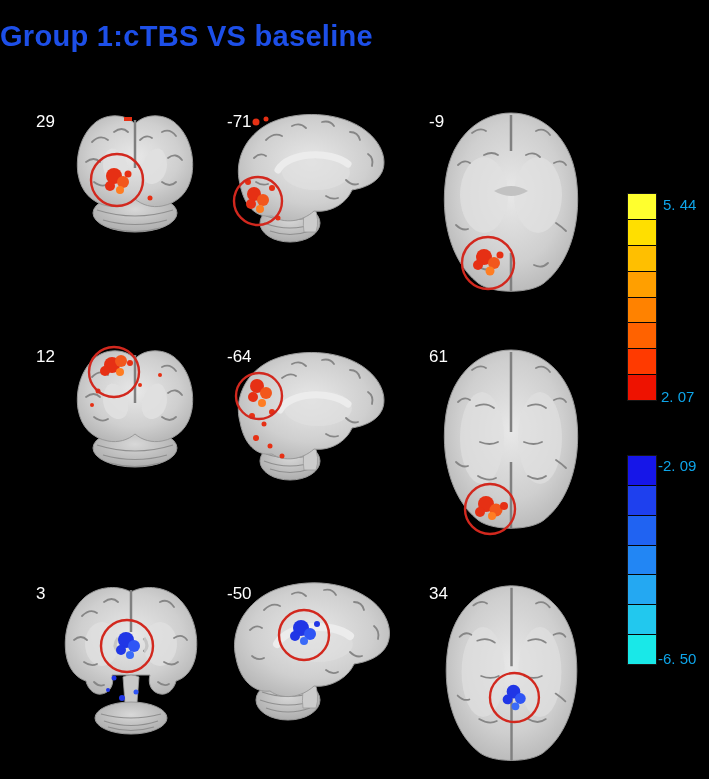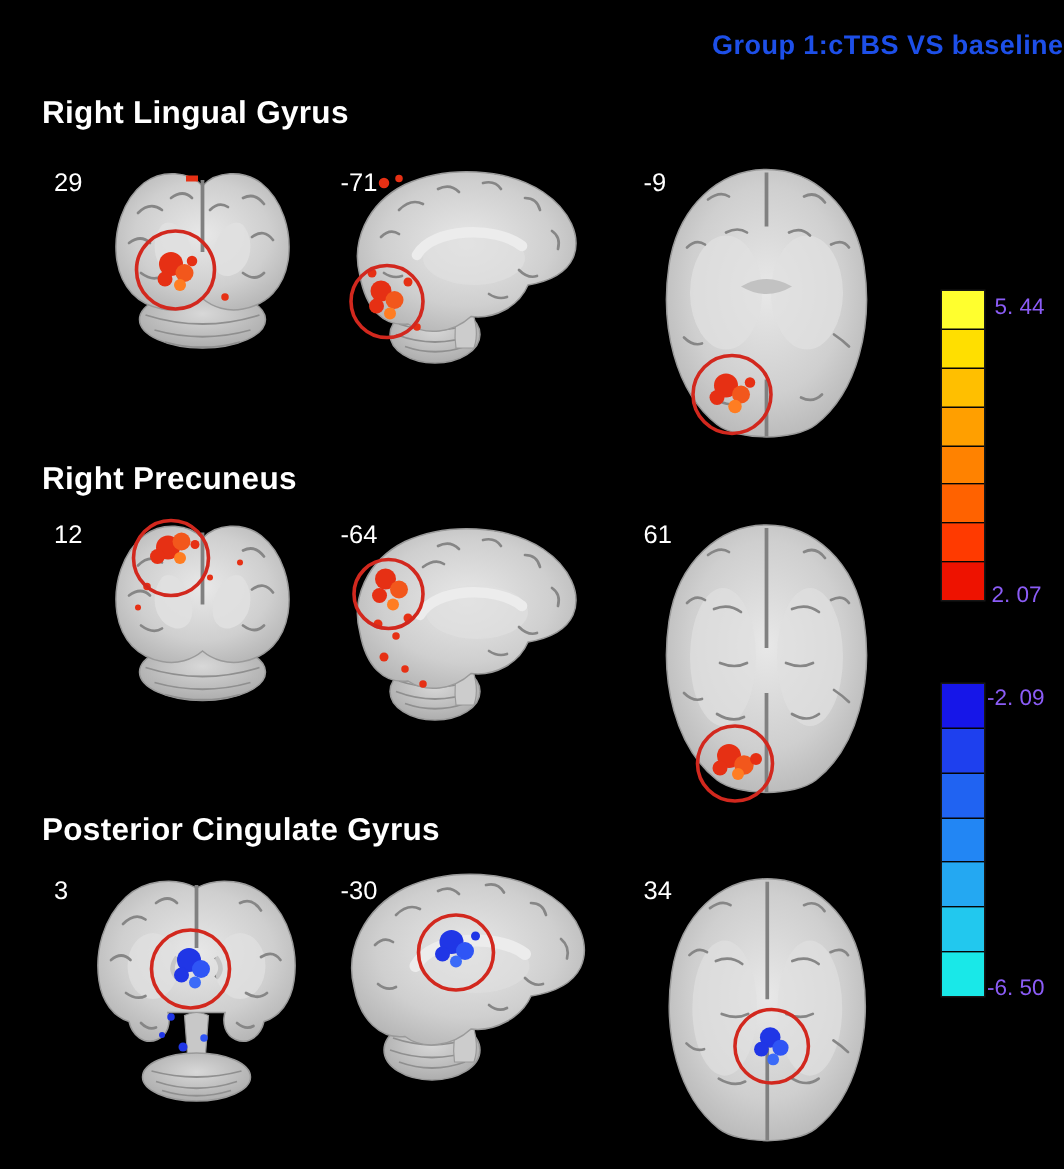--- a/index.html
+++ b/index.html
@@ -9,8 +9,8 @@
     font-family:"Liberation Sans", sans-serif; overflow:hidden;
   }
   .title {
-    position:absolute; top:20px; left:0; width:100%; text-align:right;
-    color:#1d4fe8; font-size:18px; font-weight:bold; letter-spacing:0.3px;
+    position:absolute; top:20px; left:0; width:100%; text-align:left;
+    color:#1d4fe8; font-size:29px; font-weight:bold; letter-spacing:0.3px;
   }
   .section-label {
     position:absolute; color:#fff; font-size:21px; font-weight:bold; letter-spacing:0.2px;

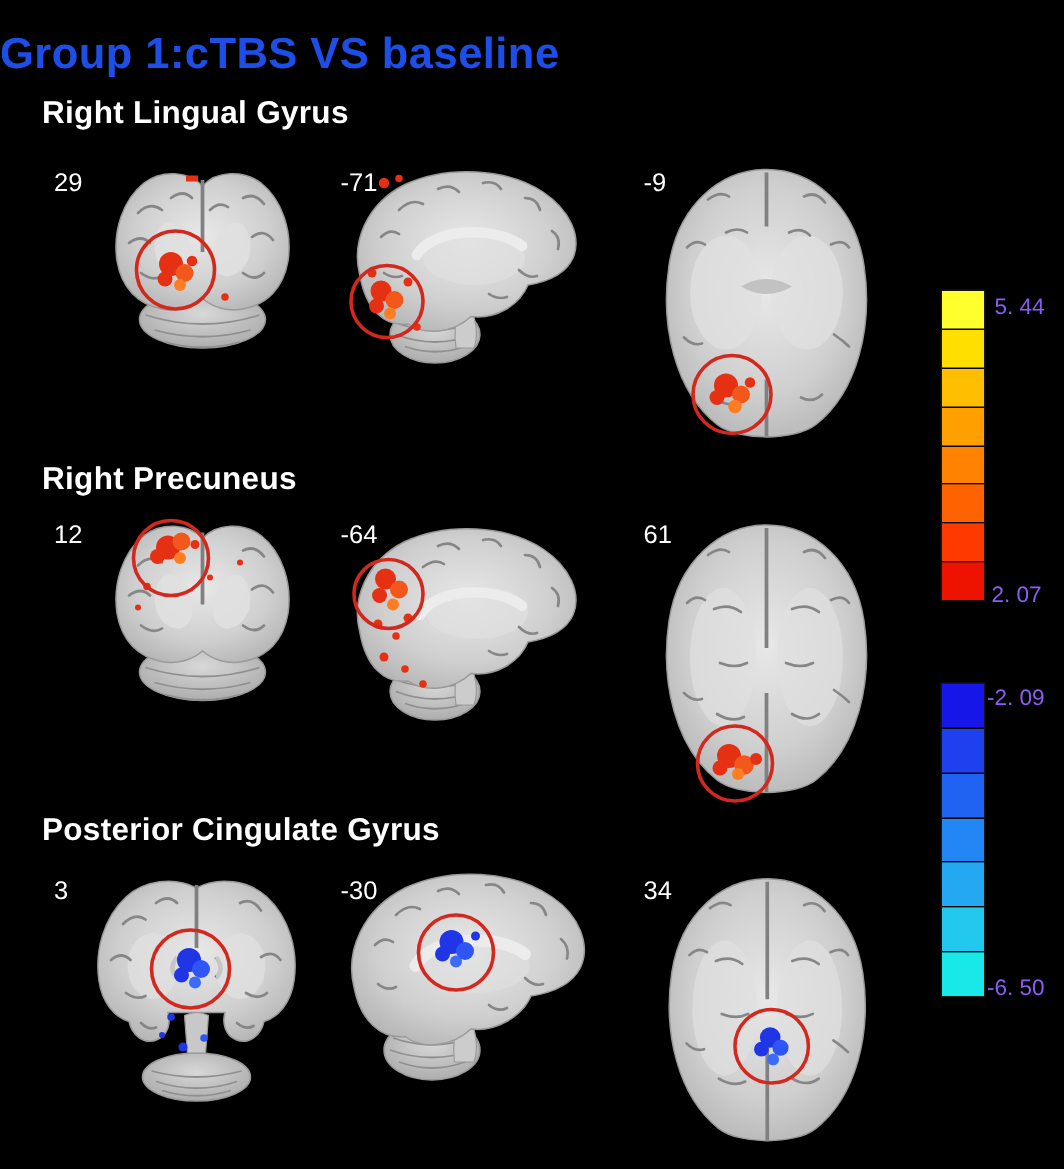--- a/index.html
+++ b/index.html
@@ -47,7 +47,6 @@
 
   <div class="title">Group 1:cTBS VS baseline</div>
 
-  <div class="section-label" style="left:28px;top:64px">Right Lingual Gyrus</div>
 
   <span class="coord" style="left:36px;top:112px">29</span>
   <span class="coord" style="left:227px;top:112px">-71</span>

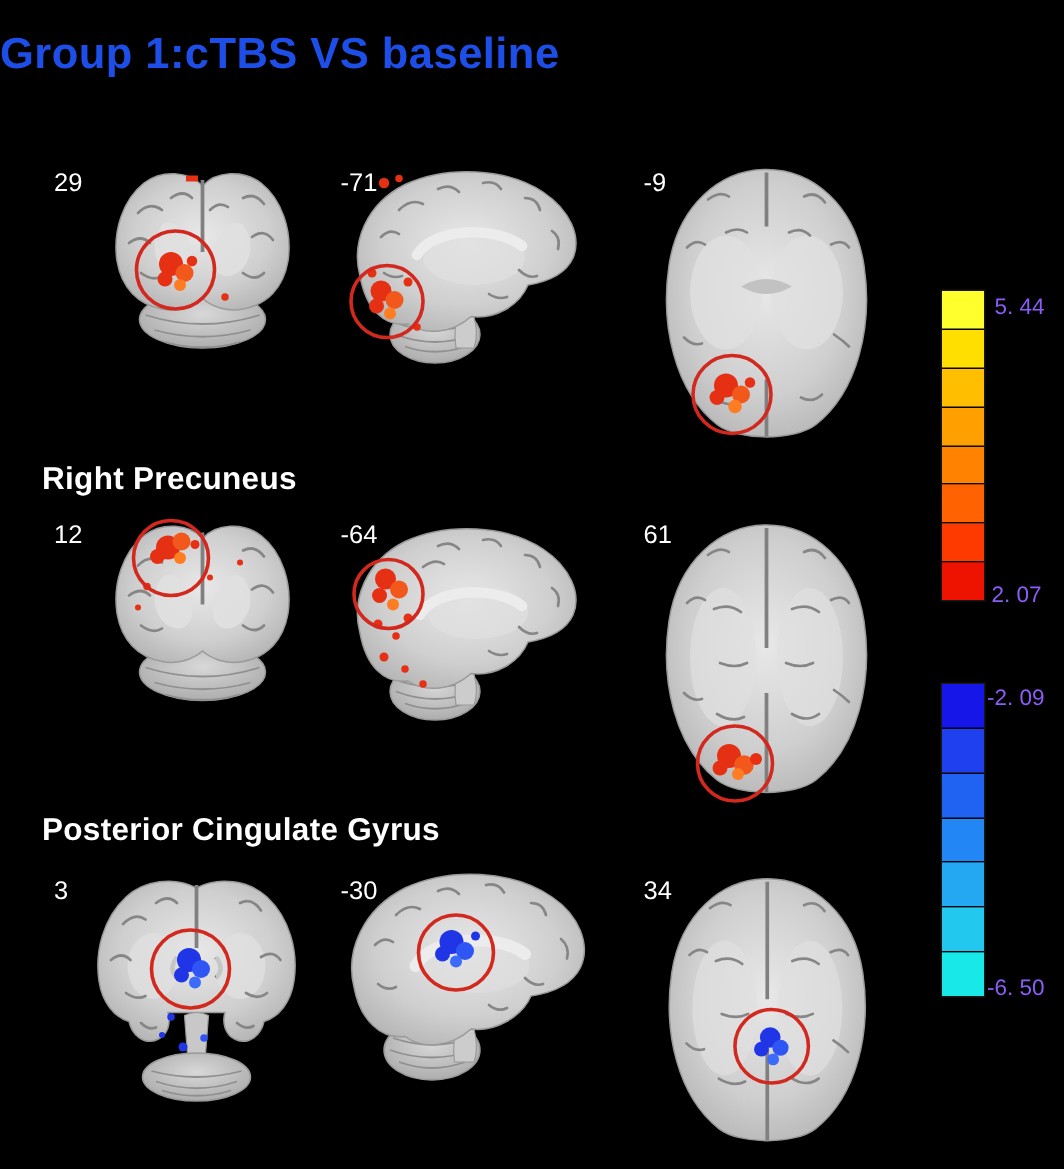--- a/index.html
+++ b/index.html
@@ -24,7 +24,7 @@
   }
   .cb-seg { flex:1; border-bottom:1px solid #050505; }
   .cb-seg:last-child { border-bottom:none; }
-  .cb-label { position:absolute; color:#8b5cf6; font-size:15px; white-space:nowrap; }
+  .cb-label { position:absolute; color:#0ea5e9; font-size:15px; white-space:nowrap; }
 </style>
 </head>
 <body>

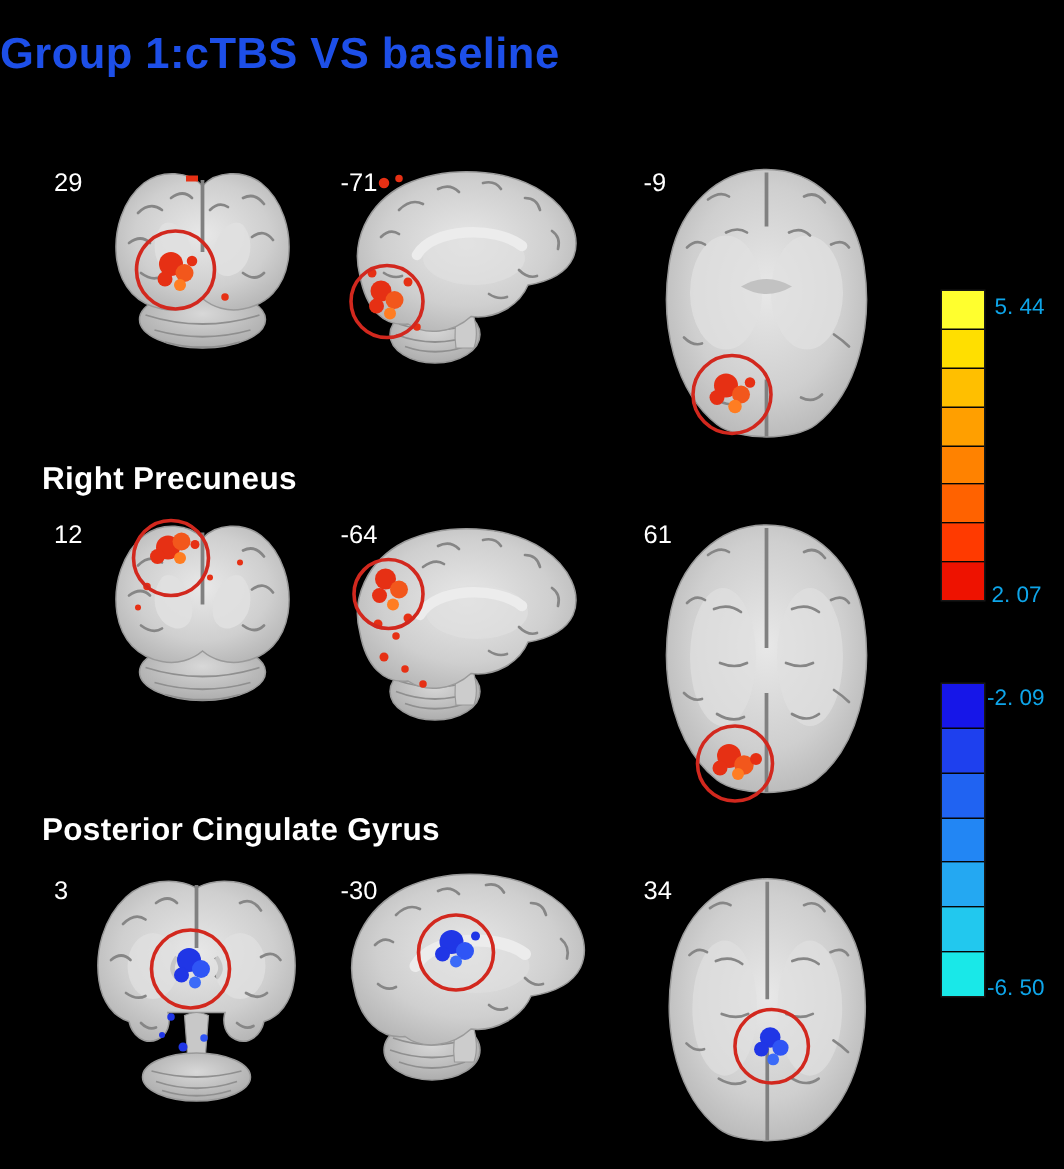--- a/index.html
+++ b/index.html
@@ -147,7 +147,6 @@
     </svg>
   </div>
 
-  <div class="section-label" style="left:28px;top:308px">Right Precuneus</div>
 
   <span class="coord" style="left:36px;top:347px">12</span>
   <span class="coord" style="left:227px;top:347px">-64</span>

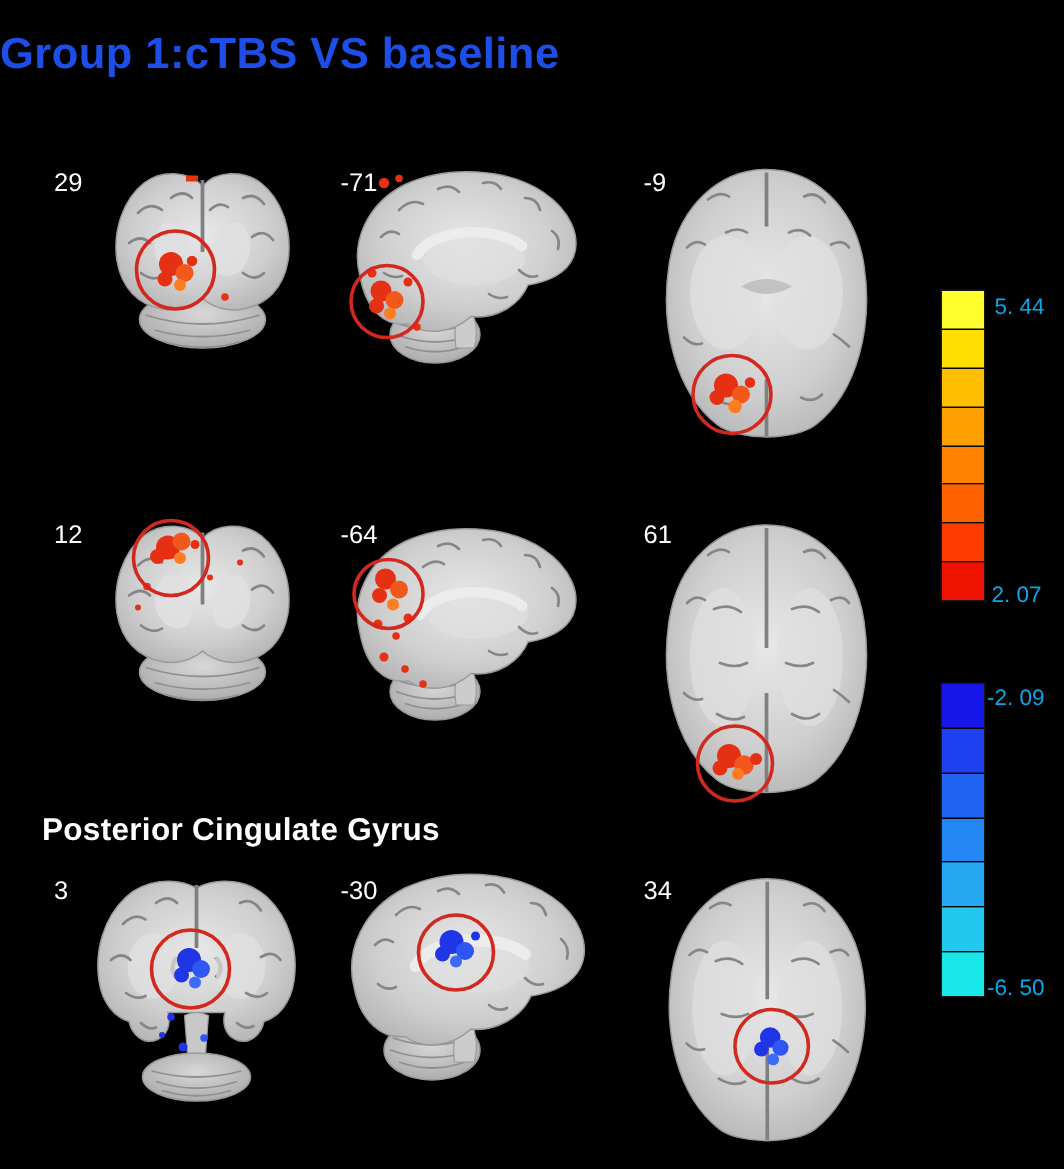--- a/index.html
+++ b/index.html
@@ -247,7 +247,6 @@
     </svg>
   </div>
 
-  <div class="section-label" style="left:28px;top:542px">Posterior Cingulate Gyrus</div>
 
   <span class="coord" style="left:36px;top:584px">3</span>
   <span class="coord" style="left:227px;top:584px">-30</span>

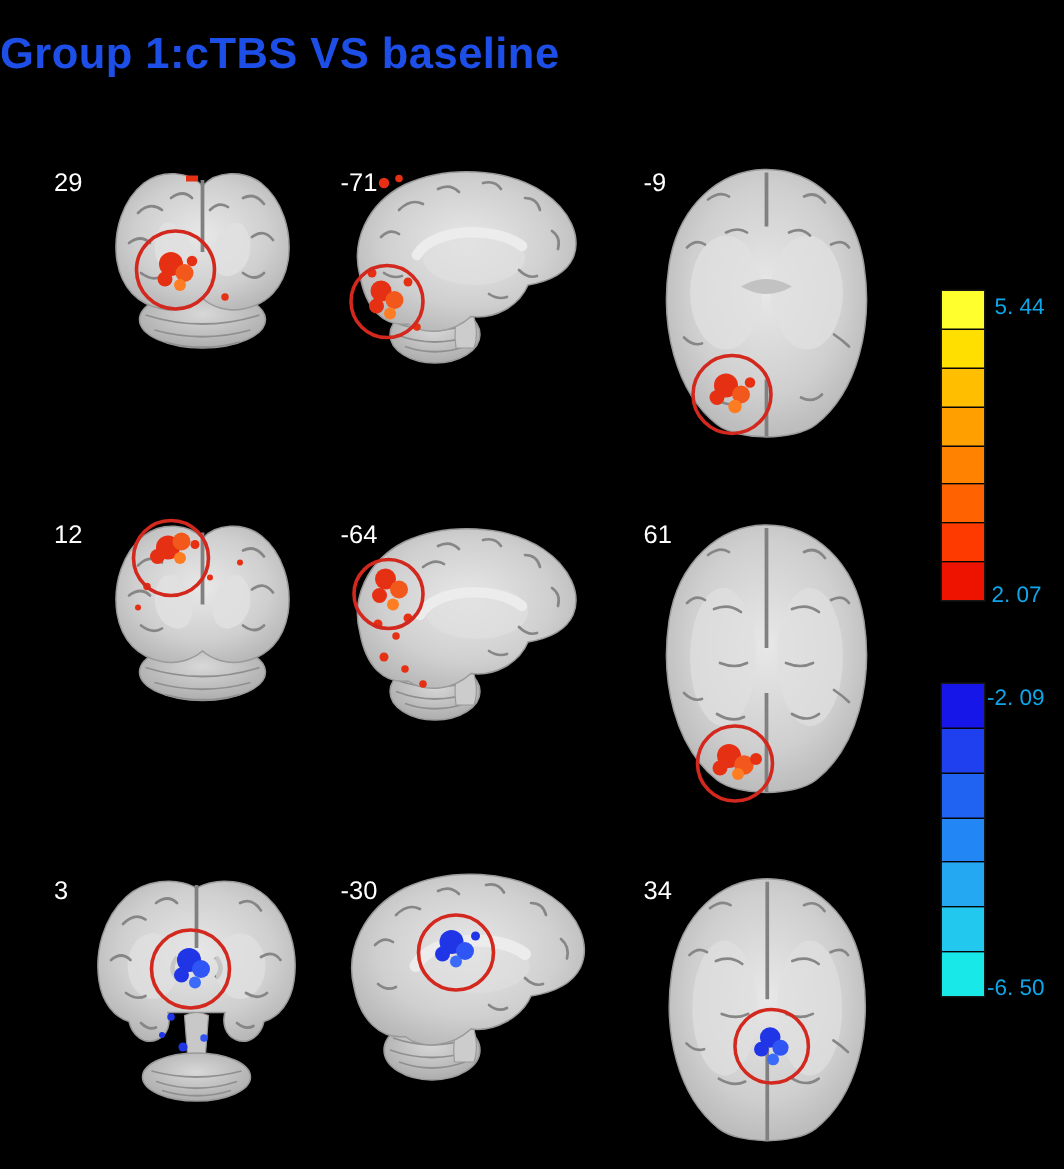--- a/index.html
+++ b/index.html
@@ -249,7 +249,7 @@
 
 
   <span class="coord" style="left:36px;top:584px">3</span>
-  <span class="coord" style="left:227px;top:584px">-30</span>
+  <span class="coord" style="left:227px;top:584px">-50</span>
   <span class="coord" style="left:429px;top:584px">34</span>
 
   <div class="slice" style="left:56px;top:582px;width:150px;height:158px">

